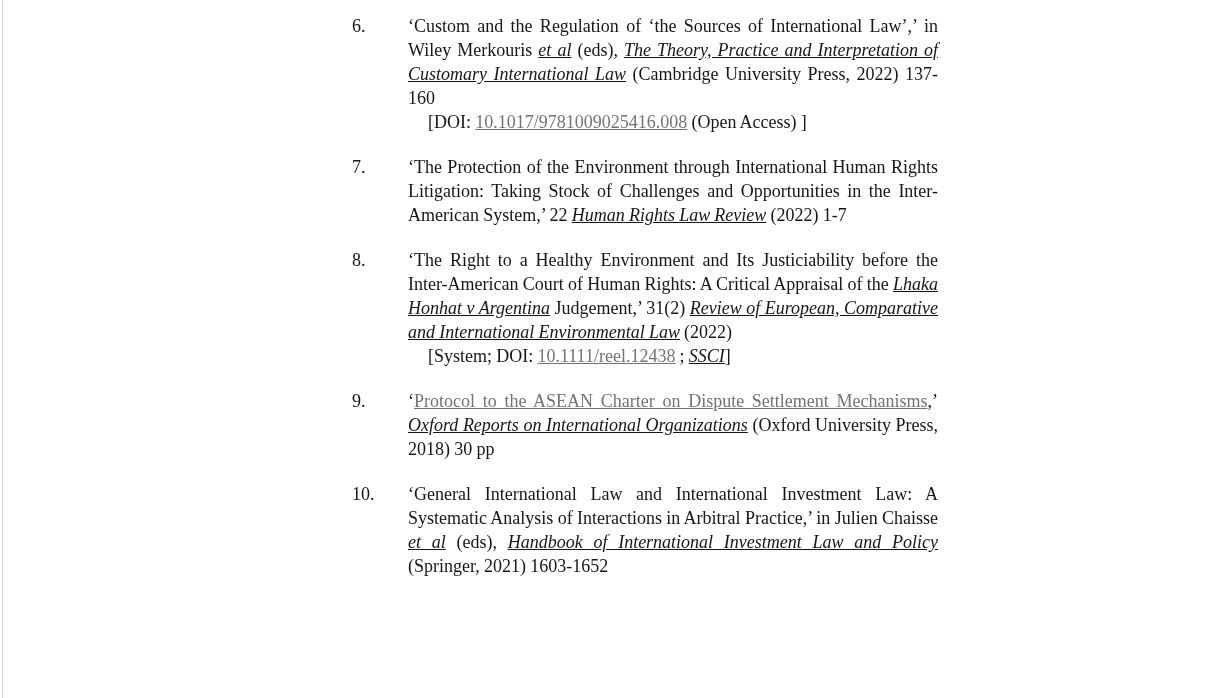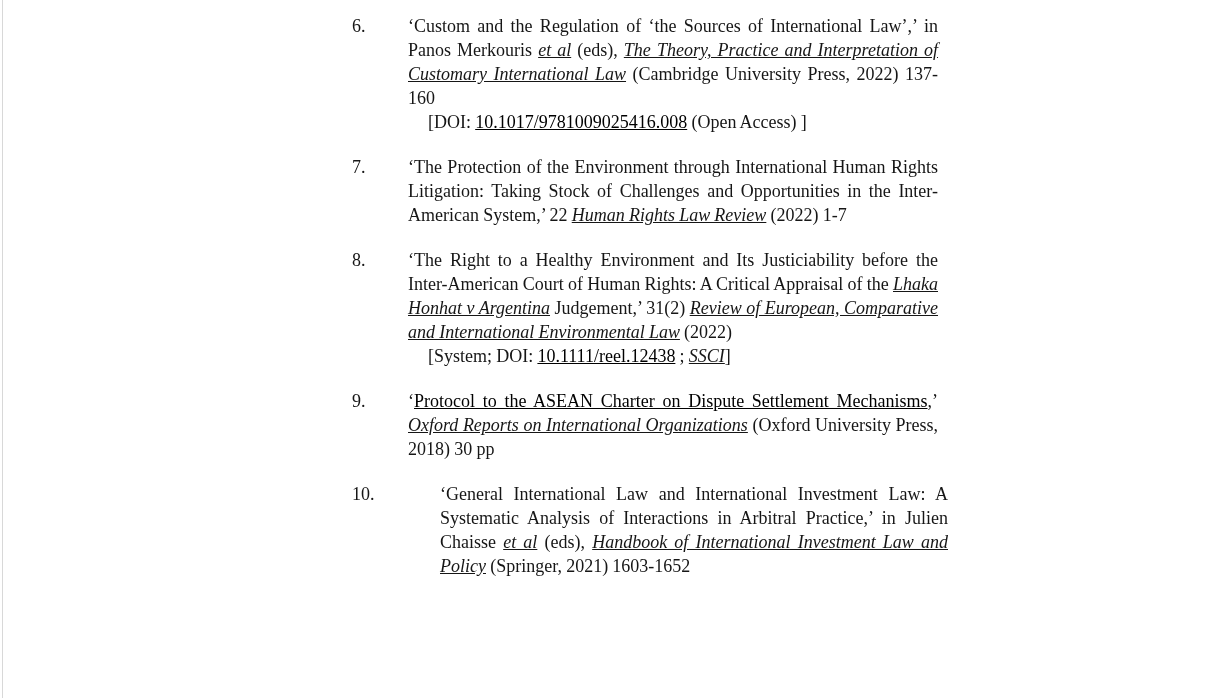--- a/index.html
+++ b/index.html
@@ -77,7 +77,7 @@
       <div class="pub-item">
         <div class="pub-number">6.</div>
         <div class="pub-body">
-          <p class="pub-main"><span>‘Custom and the Regulation of ‘the Sources of International Law’,’ in Panos Merkouris </span><span class="it">et al</span><span> (eds), </span><span class="it">The Theory, Practice and Interpretation of Customary International Law</span><span> (Cambridge University Press, 2022) 137-160</span></p>
+          <p class="pub-main"><span>‘Custom and the Regulation of ‘the Sources of International Law’,’ in Wiley Merkouris </span><span class="it">et al</span><span> (eds), </span><span class="it">The Theory, Practice and Interpretation of Customary International Law</span><span> (Cambridge University Press, 2022) 137-160</span></p>
           <p class="pub-note"><span>[DOI: </span><a href="#" class="run-link">10.1017/9781009025416.008</a><span> (Open Access) ]</span></p>
         </div>
       </div>

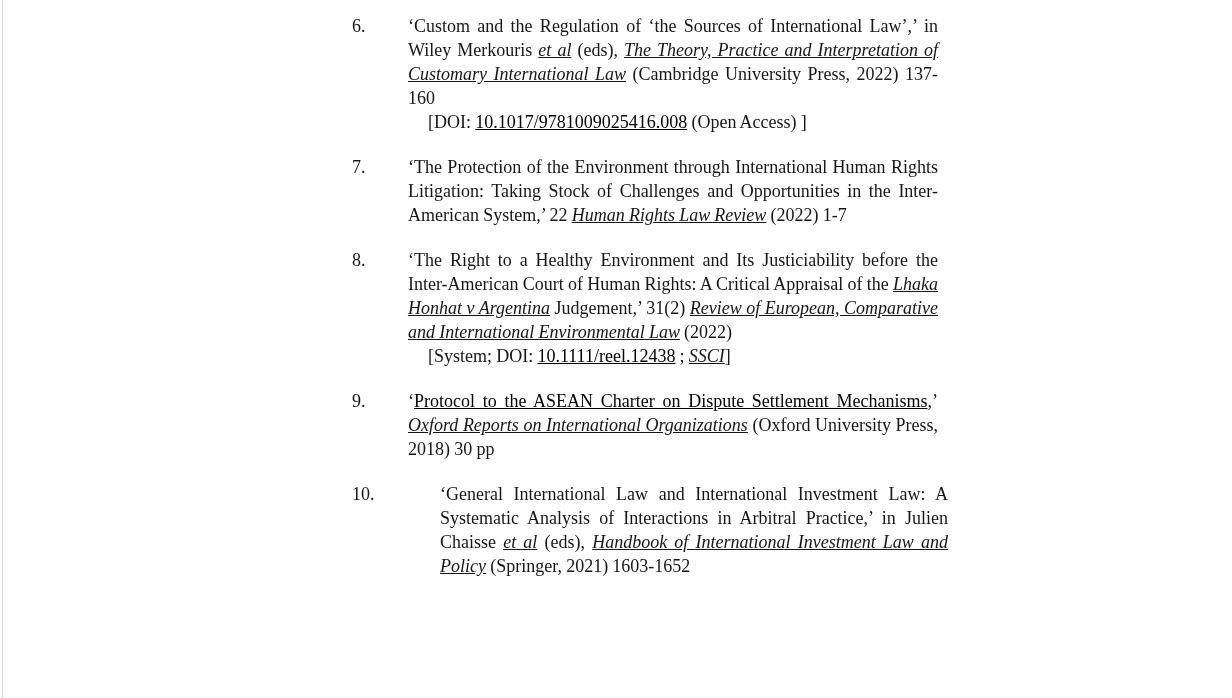--- a/index.html
+++ b/index.html
@@ -64,7 +64,7 @@
     text-decoration: underline;
   }
   a.run-link {
-    color: #000000;
+    color: #737373;
     text-decoration: underline;
   }
 </style>

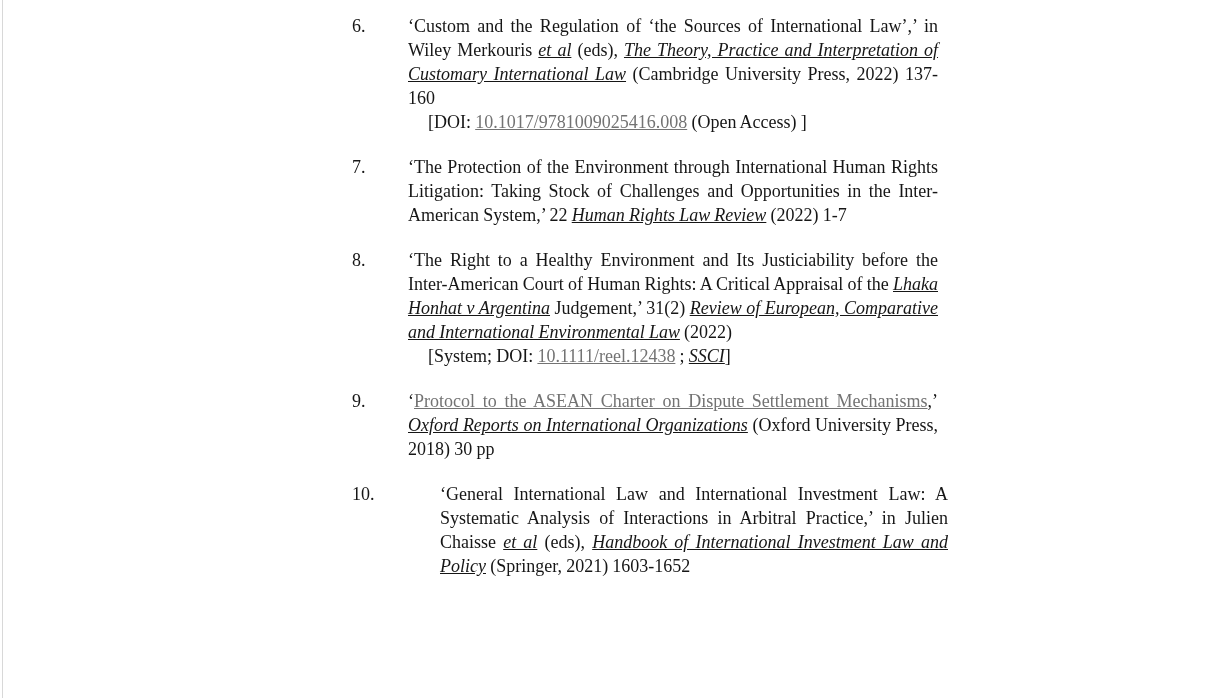--- a/index.html
+++ b/index.html
@@ -35,7 +35,6 @@
   }
   .pub-item:last-child {
     margin-bottom: 16px;
-    gap: 32px;
   }
   .pub-number {
     flex: 0 0 56px;

